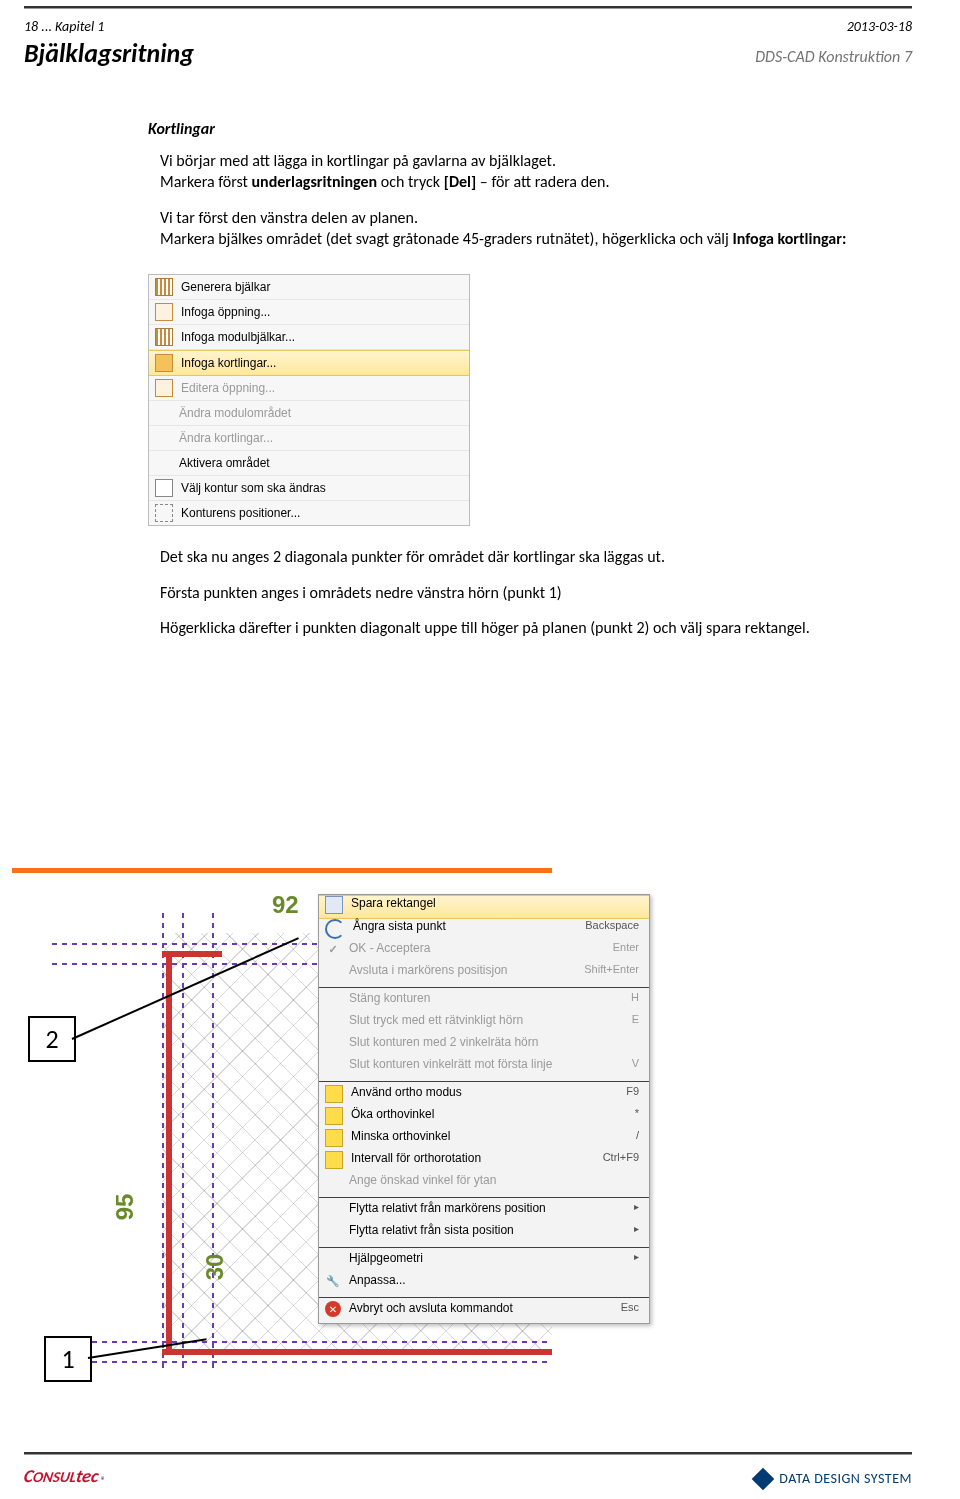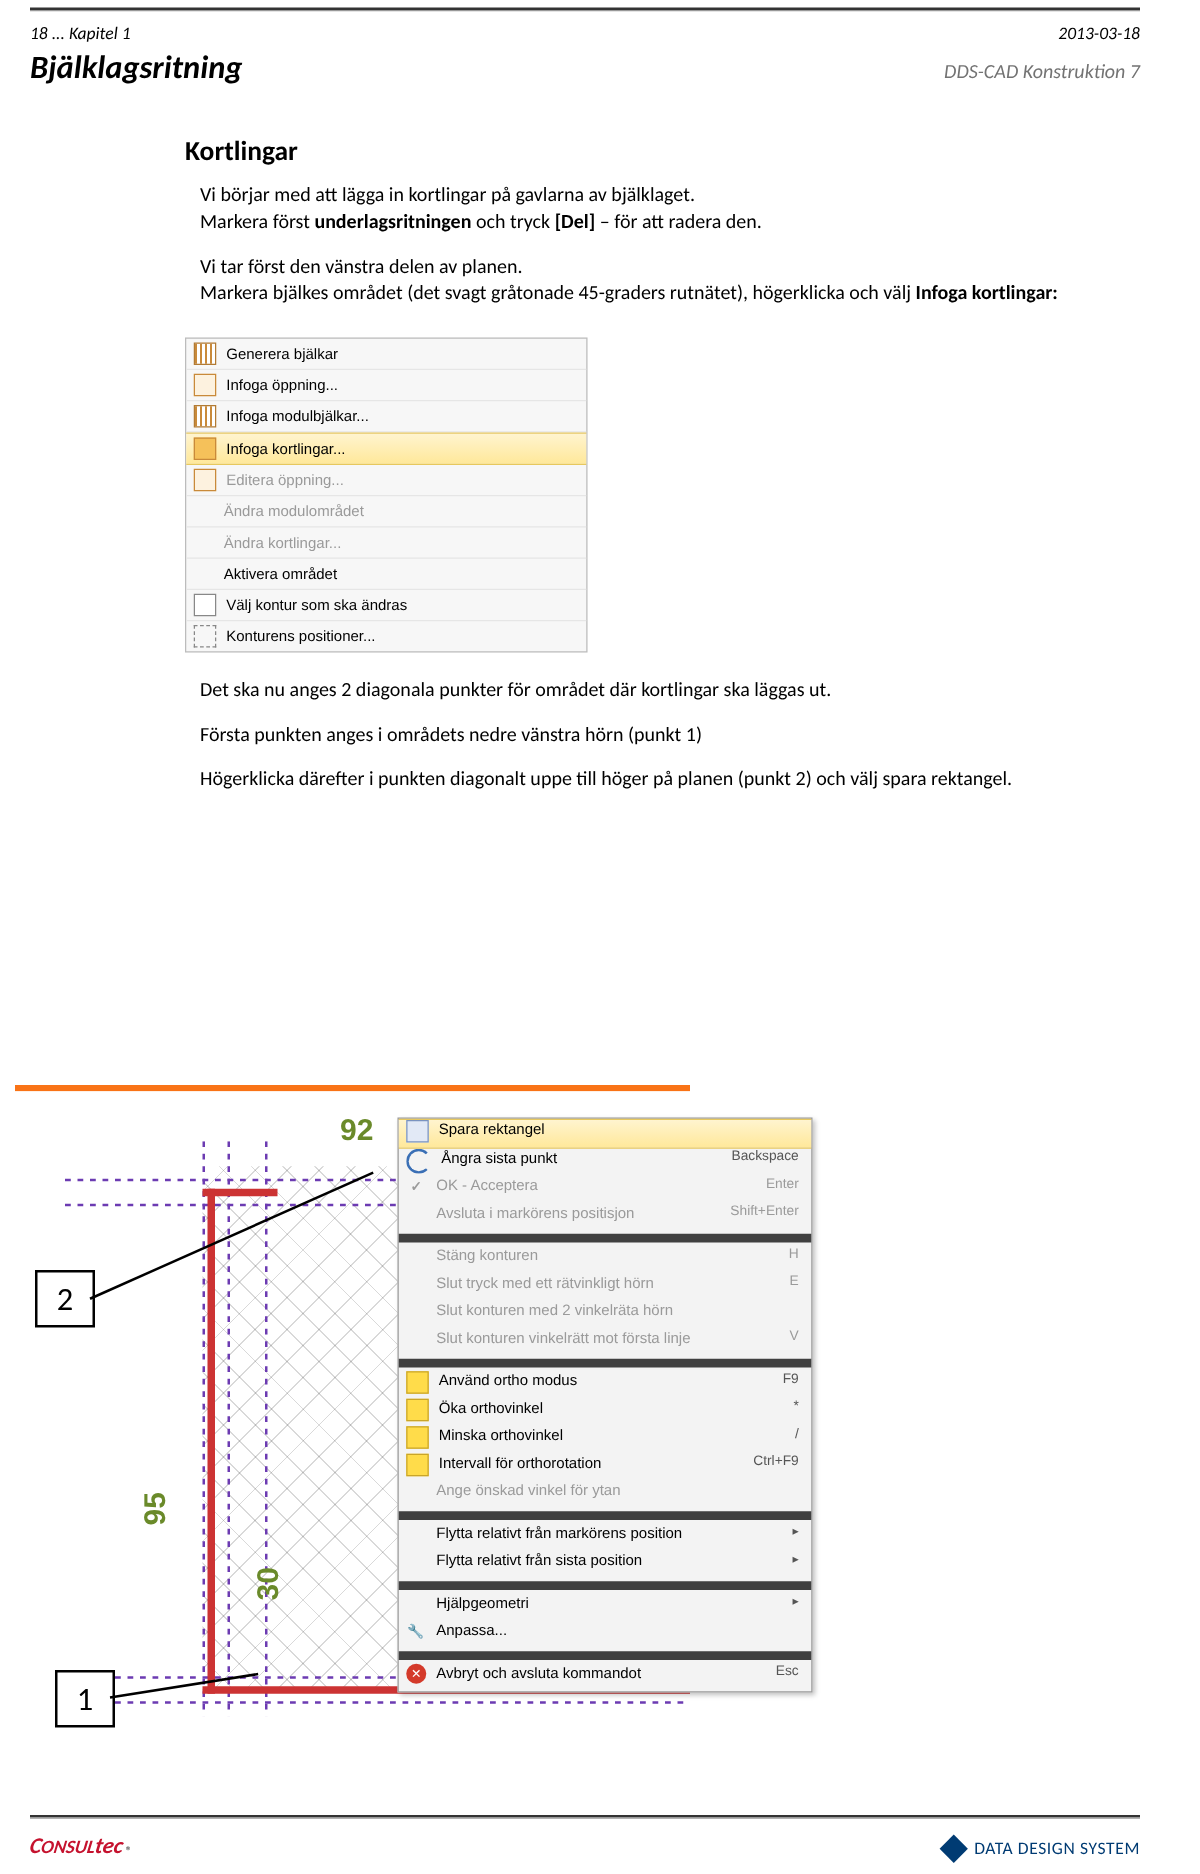--- a/index.html
+++ b/index.html
@@ -11,7 +11,7 @@
 .hdr .sub{font-size:16px;font-style:italic;color:#737373}
 .rule{margin:6px 48px 0 24px;border-top:2px solid #333;border-bottom:1px solid #999;height:0}
 .content{position:absolute;top:96px;left:148px;right:80px;font-size:16px;line-height:1.35}
-.content h2{font-size:22px;font-weight:700;margin:4px 0 10px 0}
+.content h2{font-size:16px;font-style:italic;font-weight:700;margin:16px 0 10px 0}
 .content p{margin:0 0 14px 12px}
 .content .bold{font-weight:700}
 .menu1{margin:24px 0 16px 0;width:320px;background:#f7f7f7;border:1px solid #bcbcbc;font-family:"Segoe UI",Tahoma,sans-serif;font-size:12px}

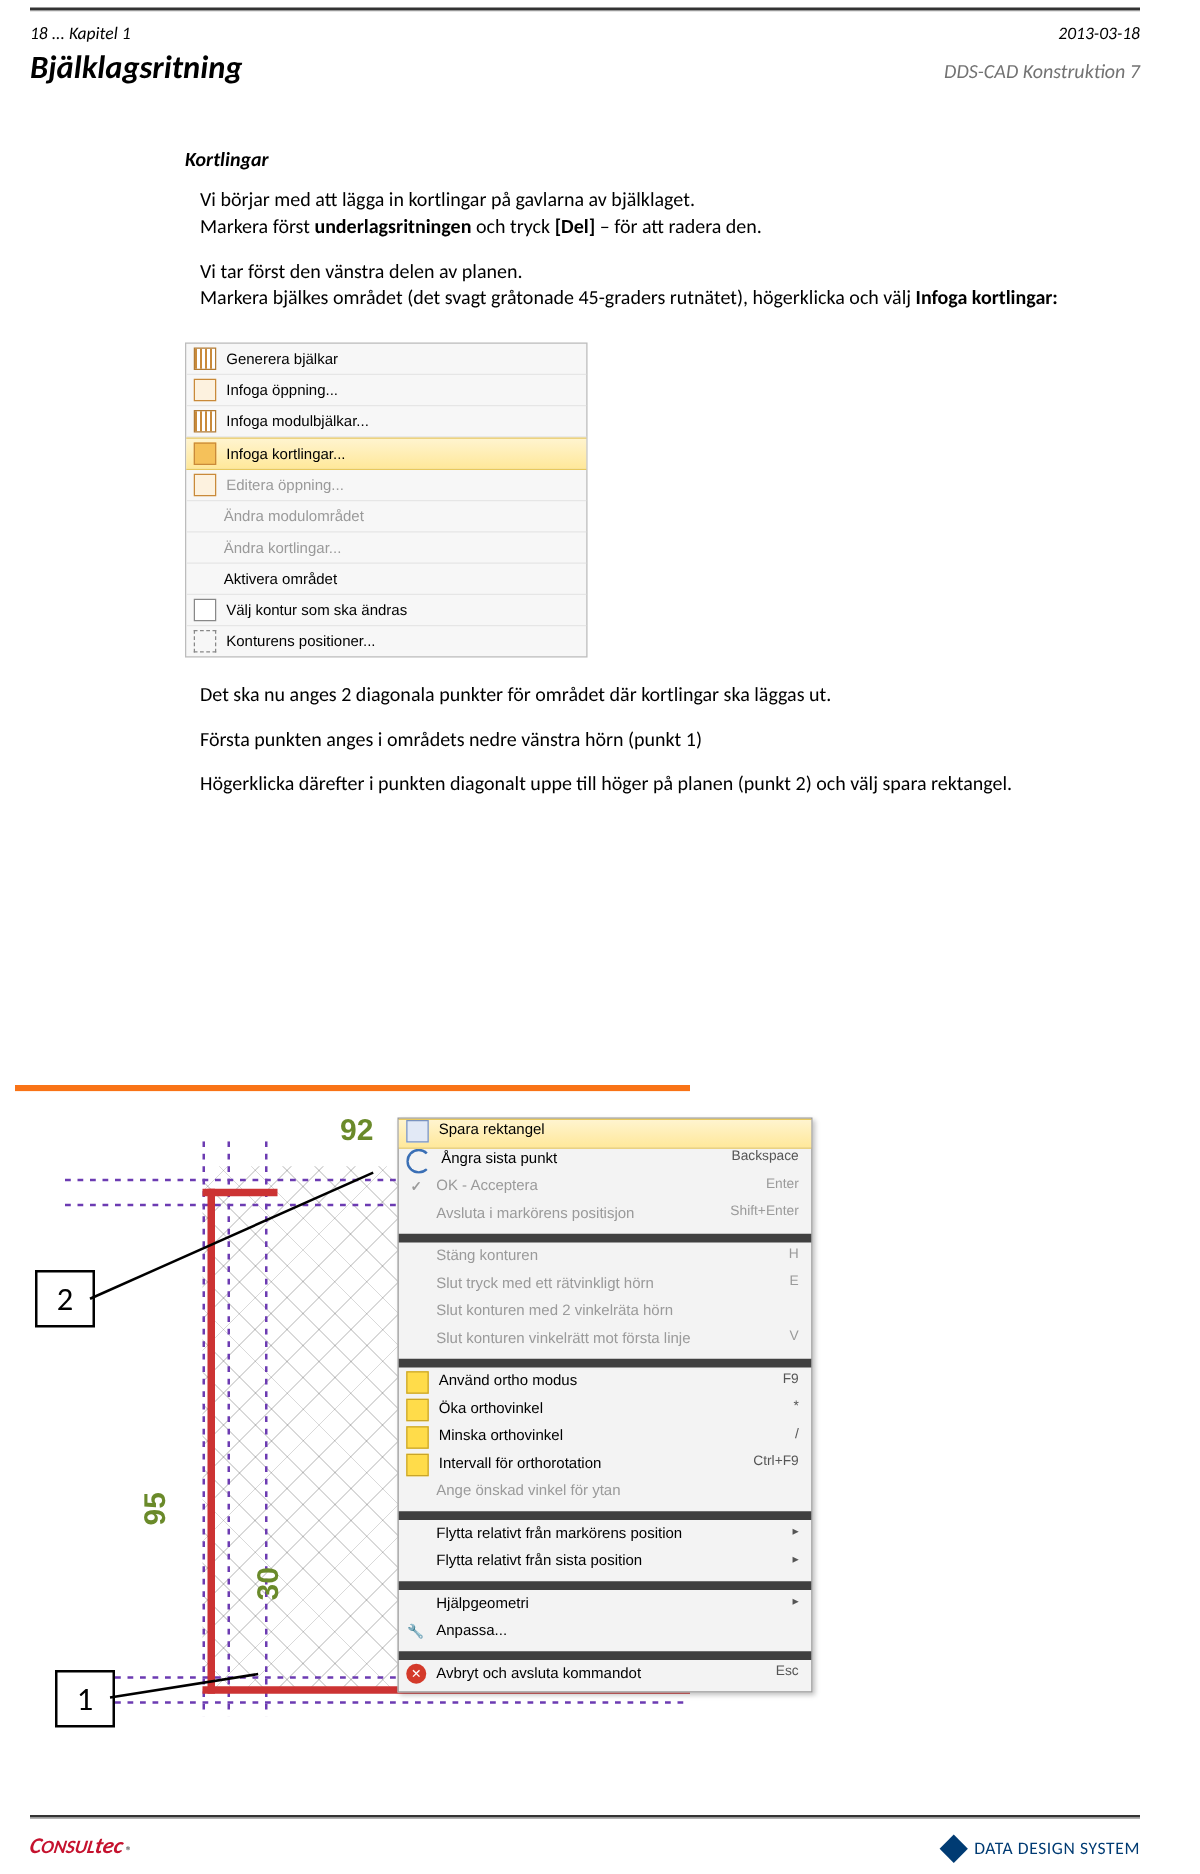--- a/index.html
+++ b/index.html
@@ -21,7 +21,7 @@
 .menu1 .mi.dis span{color:#9a9a9a}
 .menu2{position:absolute;width:330px;background:#f3f3f3;border:1px solid #9a9a9a;font-family:"Segoe UI",Tahoma,sans-serif;font-size:12px;box-shadow:2px 2px 4px rgba(0,0,0,.25)}
 .menu2 .mi{display:flex;align-items:flex-start;height:22px;padding:0 10px 0 6px;gap:8px}
-.menu2 .mi.sep{border-top:7px solid #404040;margin-top:2px;padding-top:3px}
+.menu2 .mi.sep{border-top:1px solid #404040;margin-top:2px;padding-top:3px}
 .menu2 .mi.hi{background:linear-gradient(#fff4cf,#ffe89a);border-top:1px solid #e7c85e;border-bottom:1px solid #e7c85e}
 .menu2 .mi.dis span{color:#9a9a9a}
 .menu2 .mi .lbl{flex:1}

